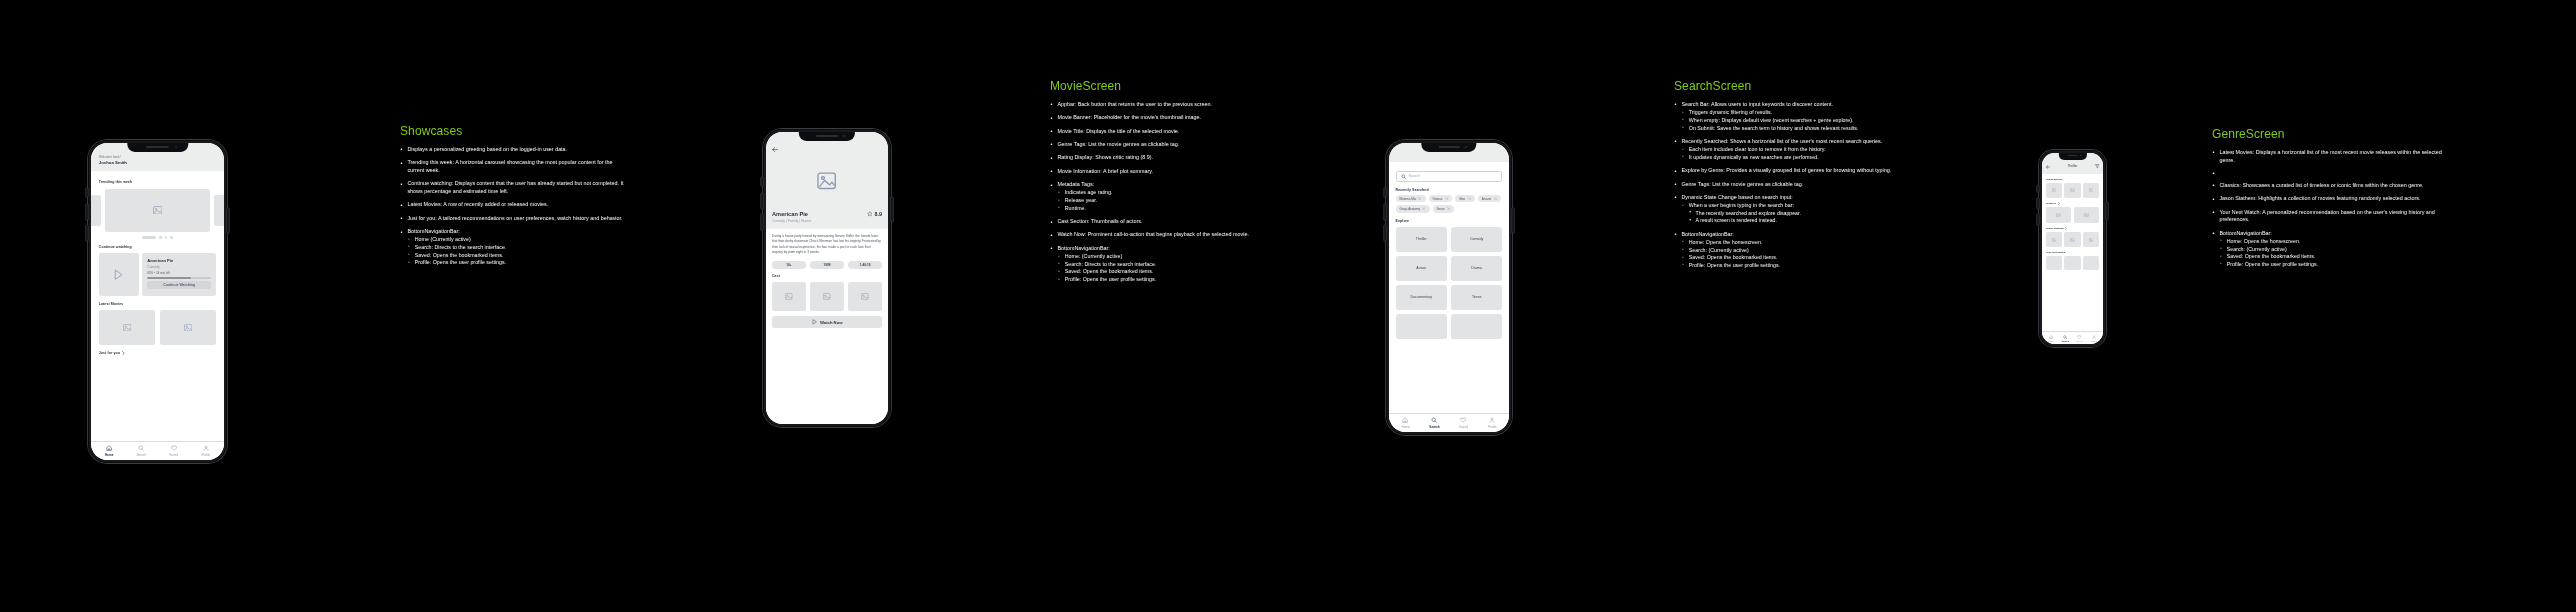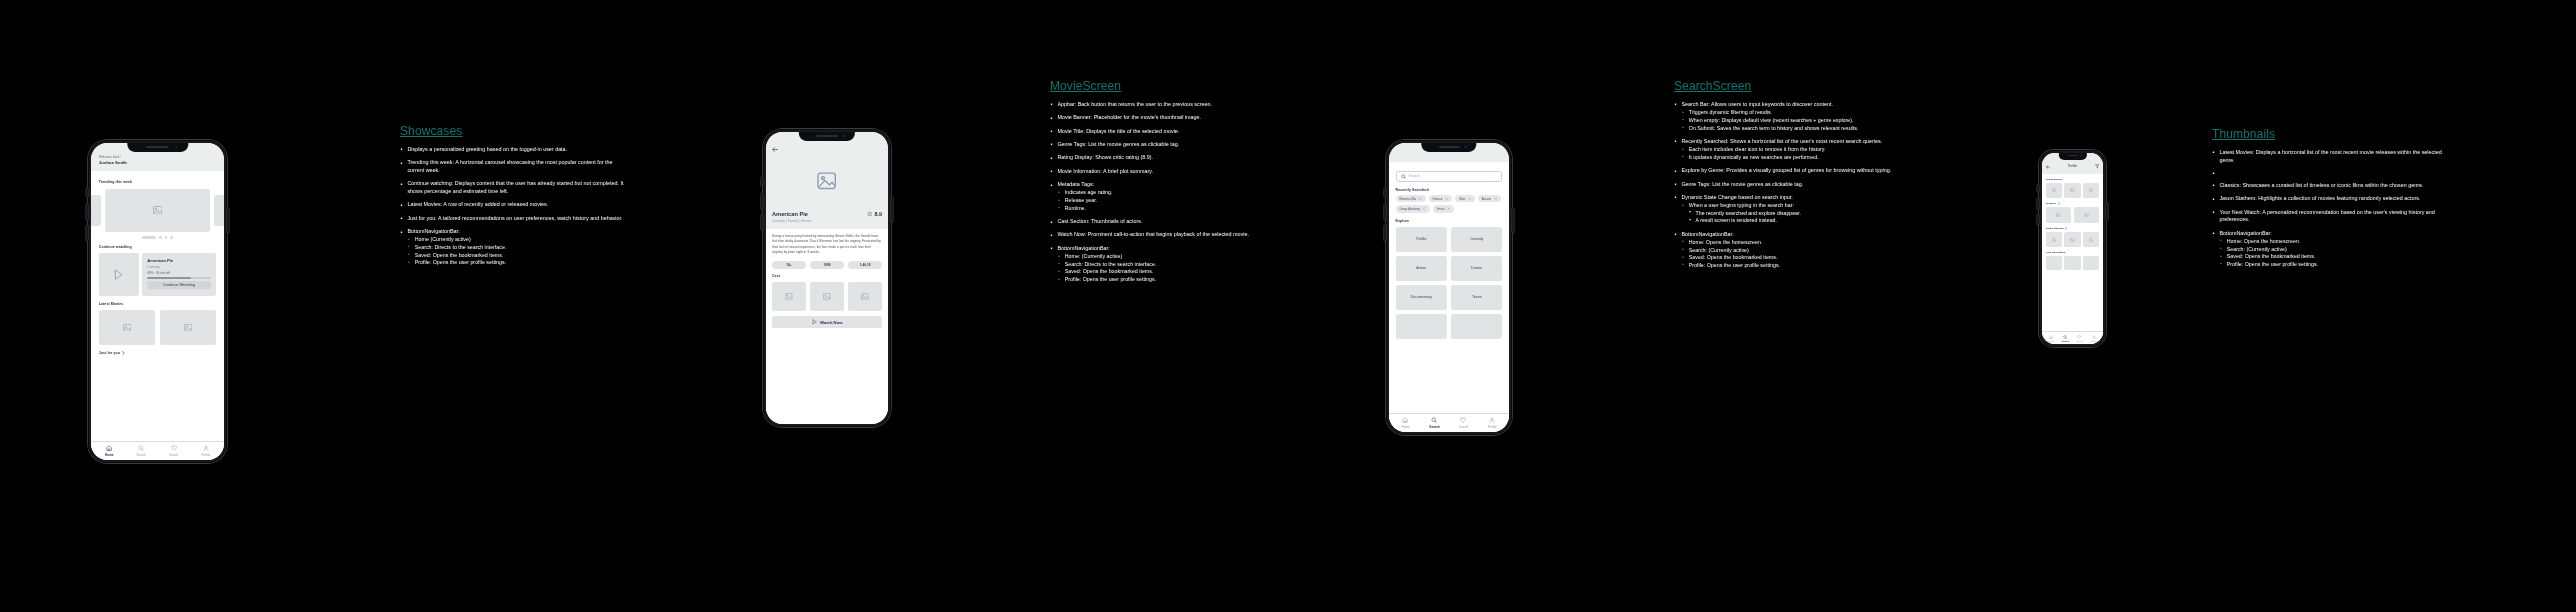--- a/index.html
+++ b/index.html
@@ -73,7 +73,7 @@
 
   
   .doc { color:#ffffff; }
-  .doc h2 { font-size:12px; font-weight:normal; letter-spacing:0.1px; margin-bottom:8px; color:#0f766e;text-decoration:underline; }
+  .doc h2 { font-size:12px; font-weight:normal; letter-spacing:0.1px; margin-bottom:8px; color:#84cc16; }
   ul.lv1 { list-style:none; }
   ul.lv1 > li { position:relative; padding-left:7.4px; margin-bottom:5.7px; font-size:5.4px; line-height:1.42; }
   ul.lv1 > li::before { content:"•"; position:absolute; left:0.6px; top:-0.6px; font-size:5.7px; }

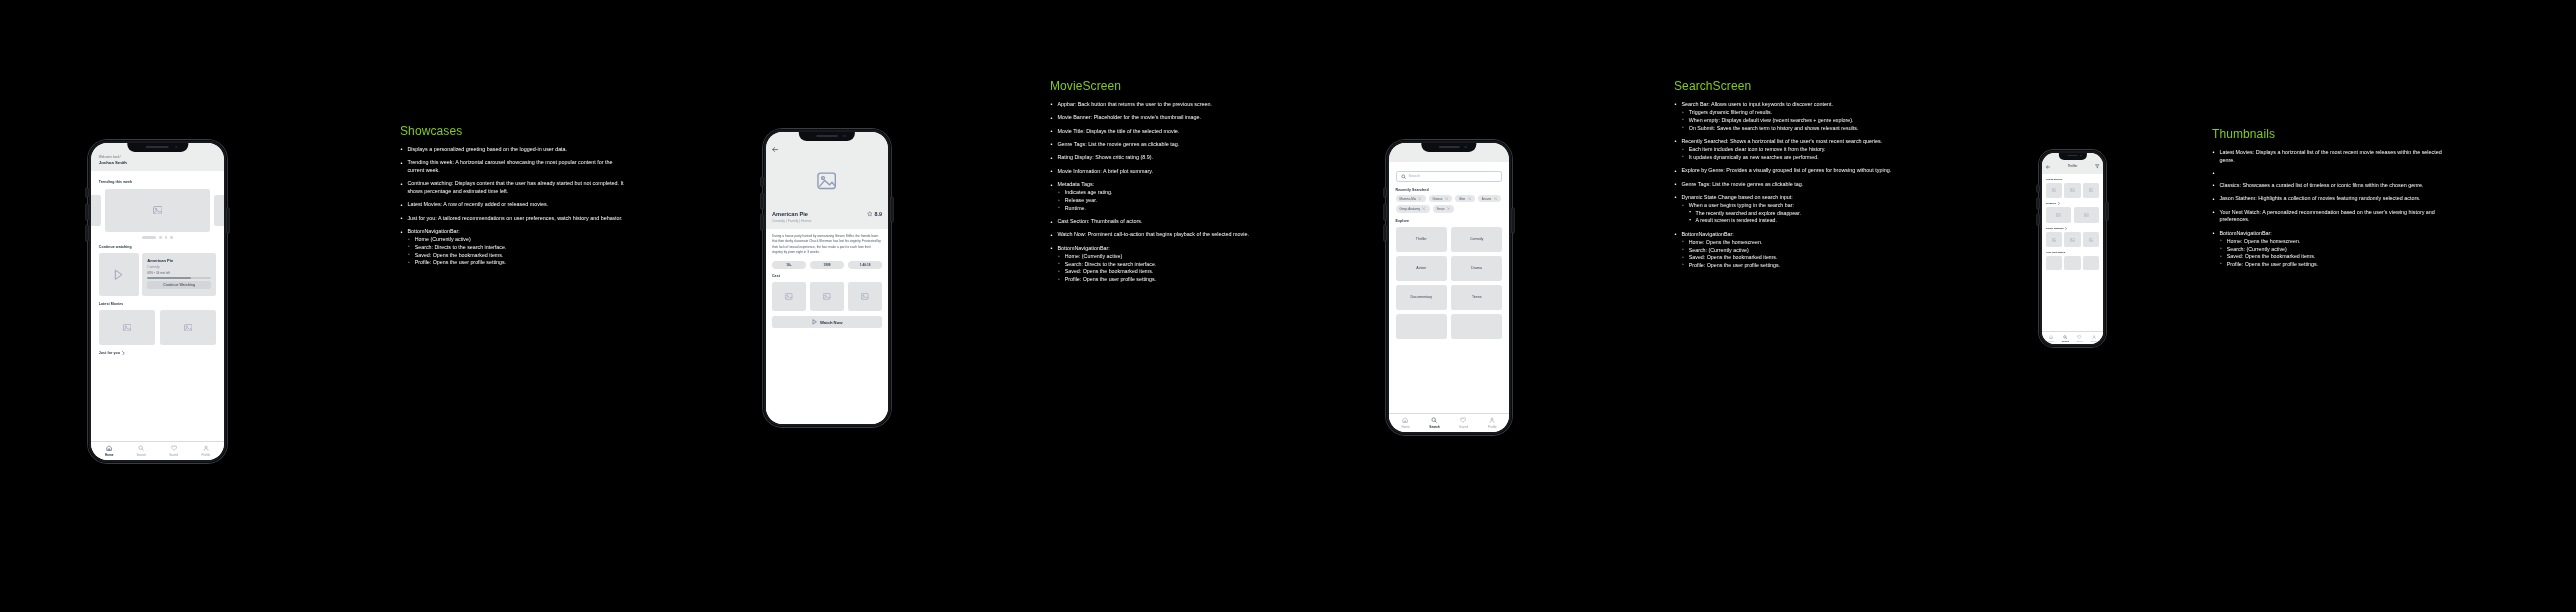--- a/index.html
+++ b/index.html
@@ -636,7 +636,7 @@
     </div>
 
     <div class="doc" style="width:241px; margin-left:106px; margin-top:-23px;">
-      <h2>Thumbnails</h2>
+      <h2>GenreScreen</h2>
       <ul class="lv1">
         <li><span>Latest Movies: Displays a horizontal list of the most recent movie releases within the selected genre.</span></li>
         <li class="blank"><span></span></li>

